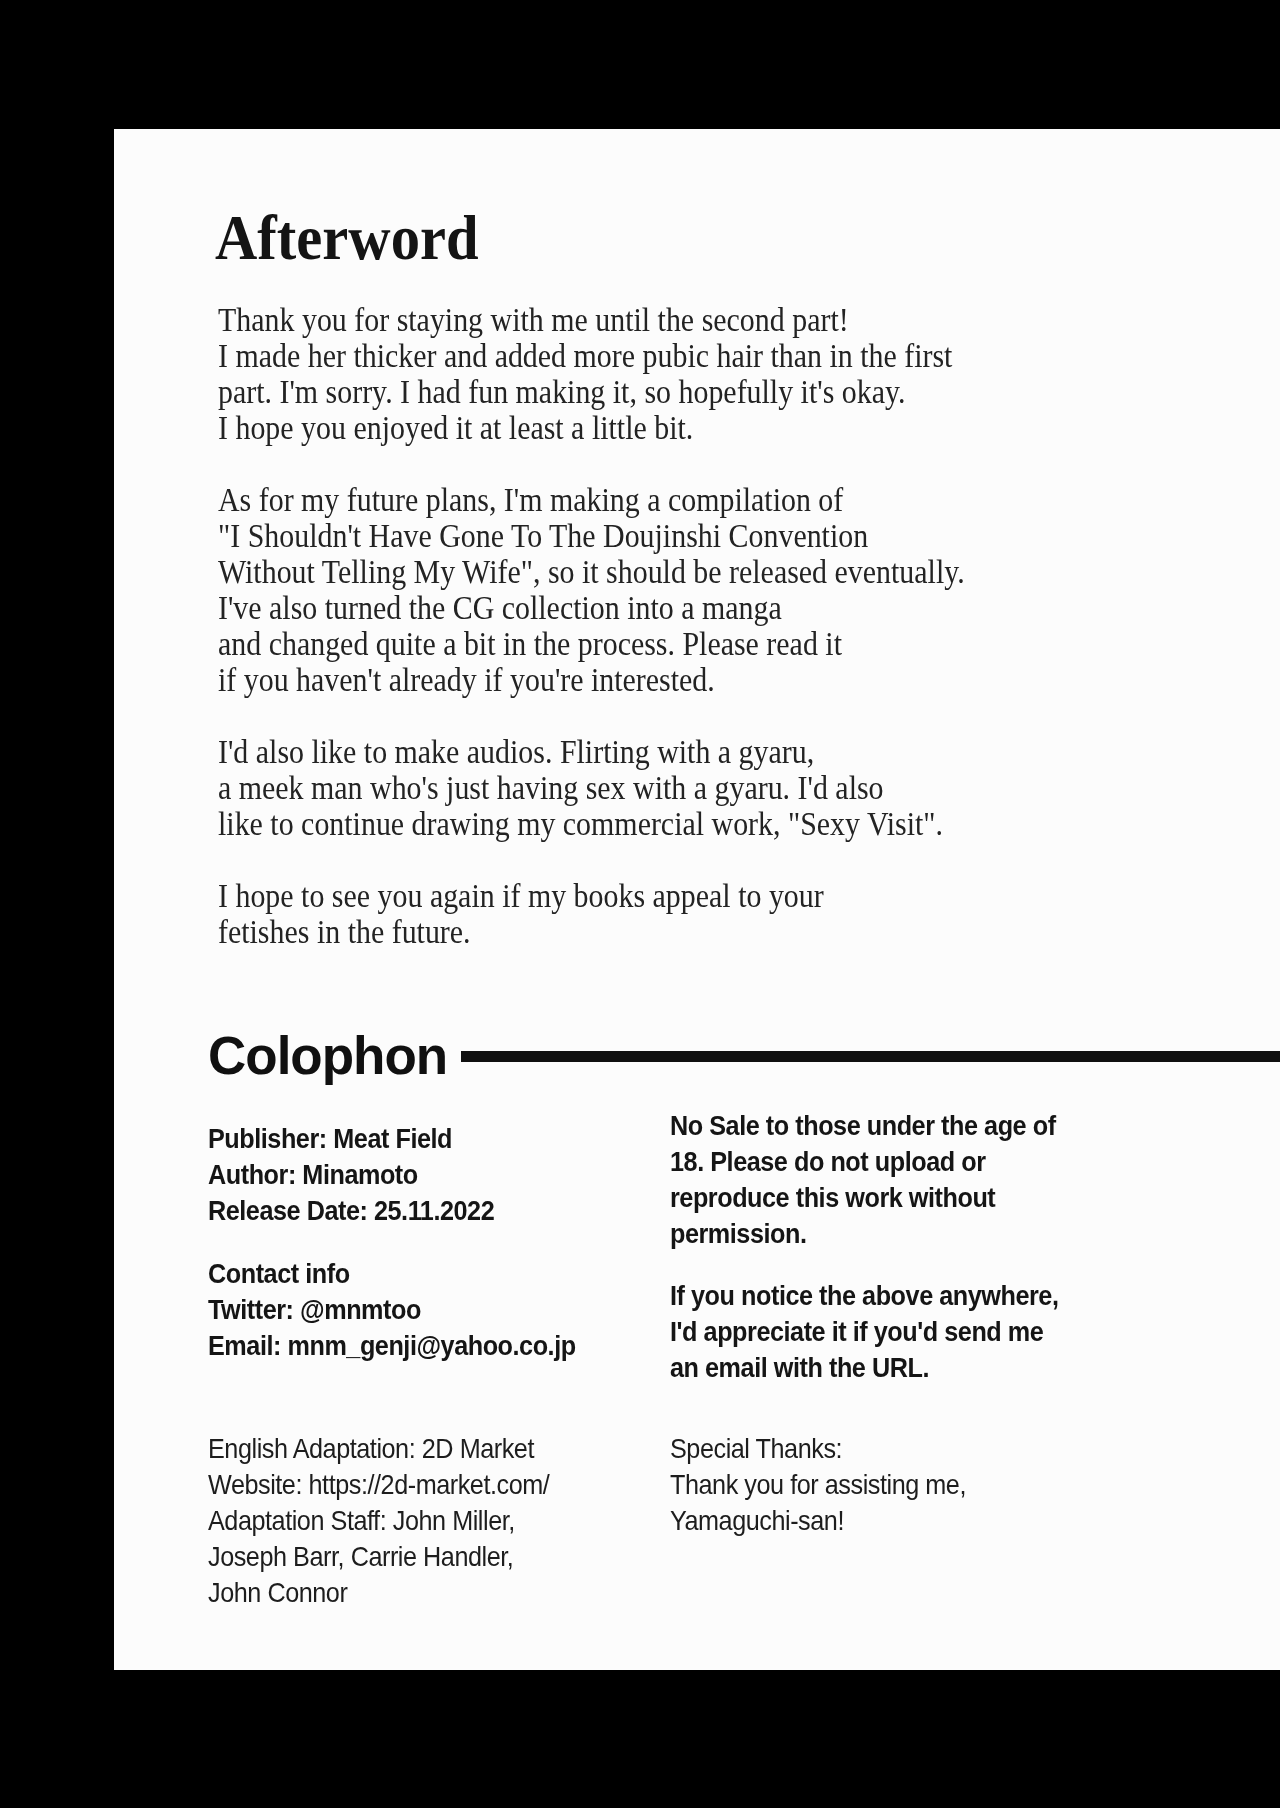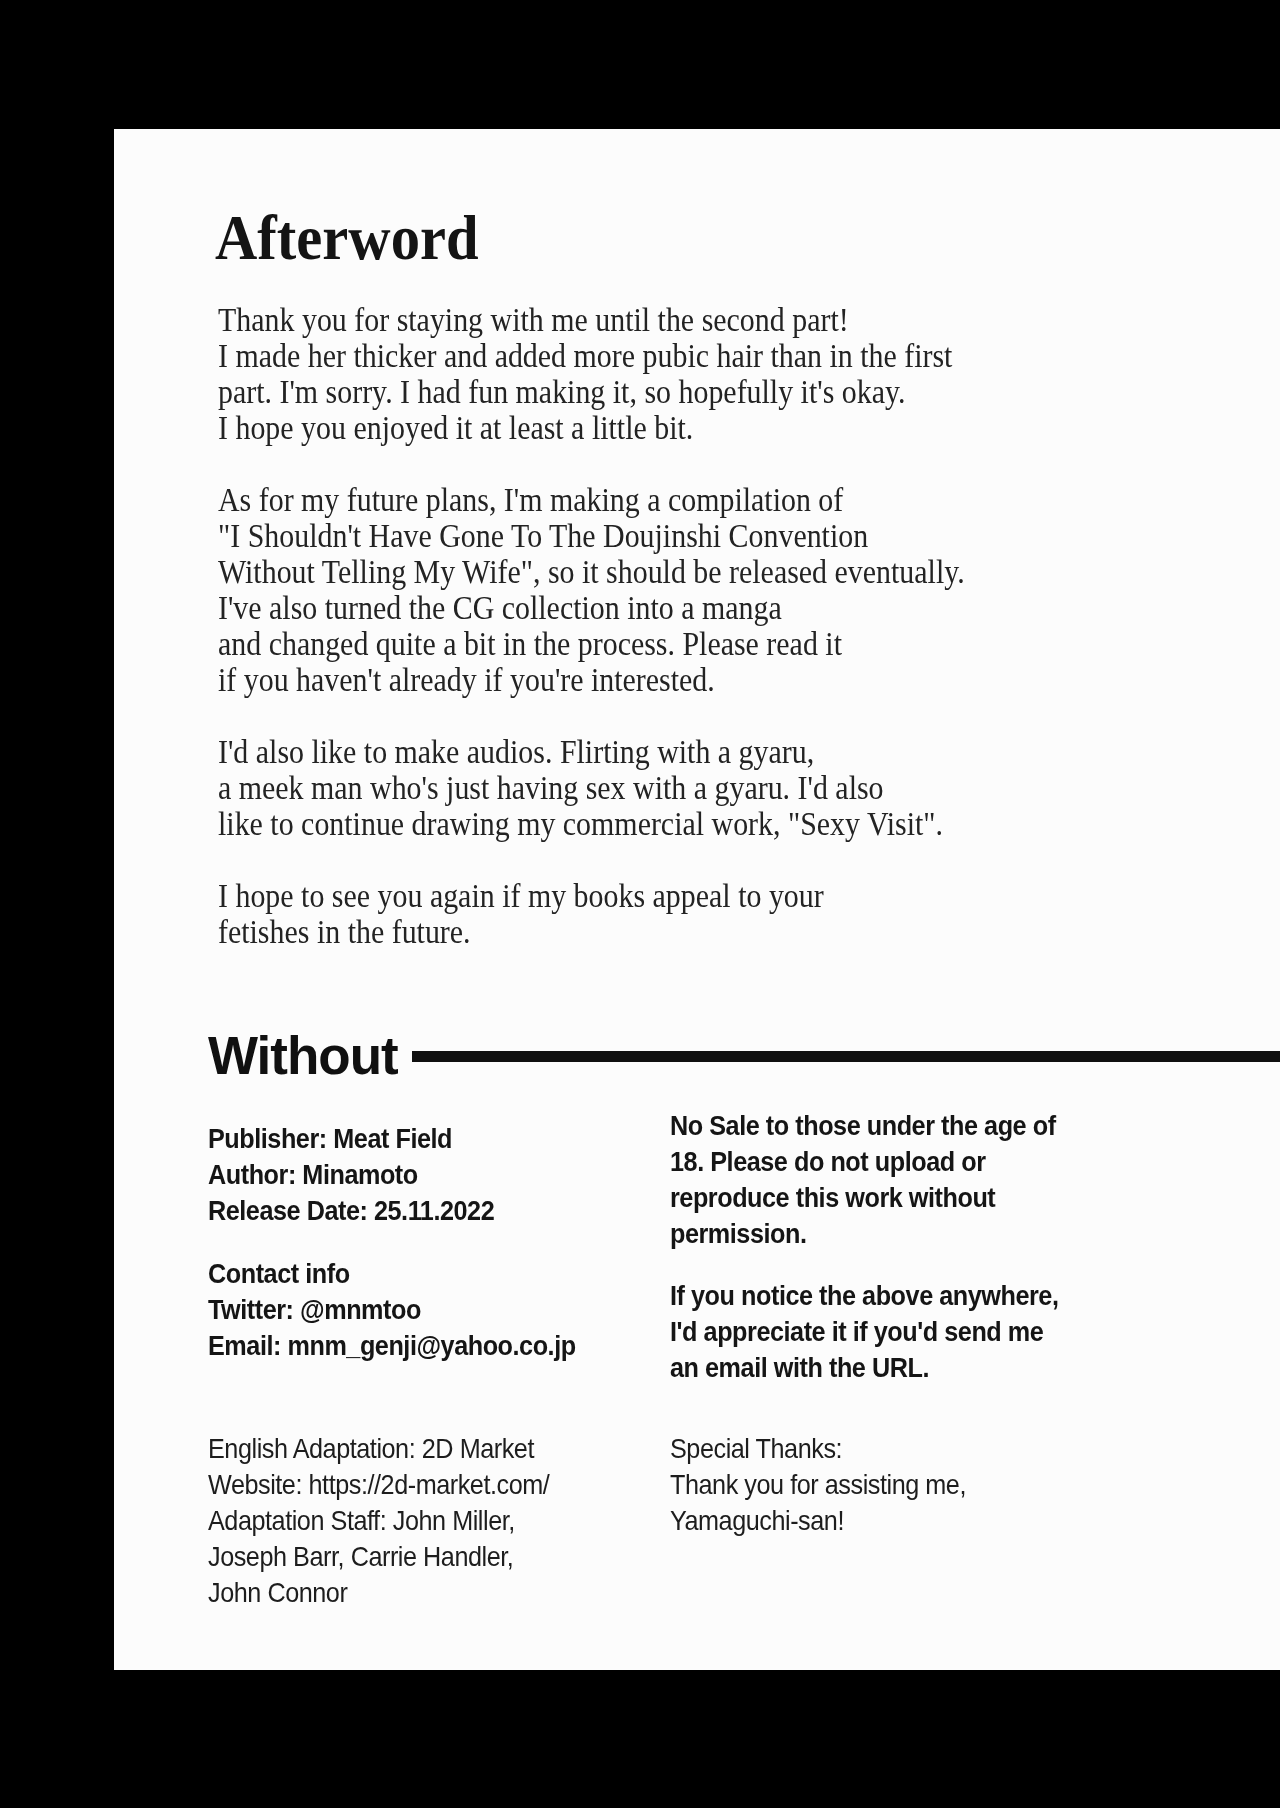--- a/index.html
+++ b/index.html
@@ -129,7 +129,7 @@
     </div>
 
     <div class="colophon-heading-row">
-      <h2 class="colophon-title">Without</h2>
+      <h2 class="colophon-title">Colophon</h2>
       <div class="colophon-rule"></div>
     </div>
 

